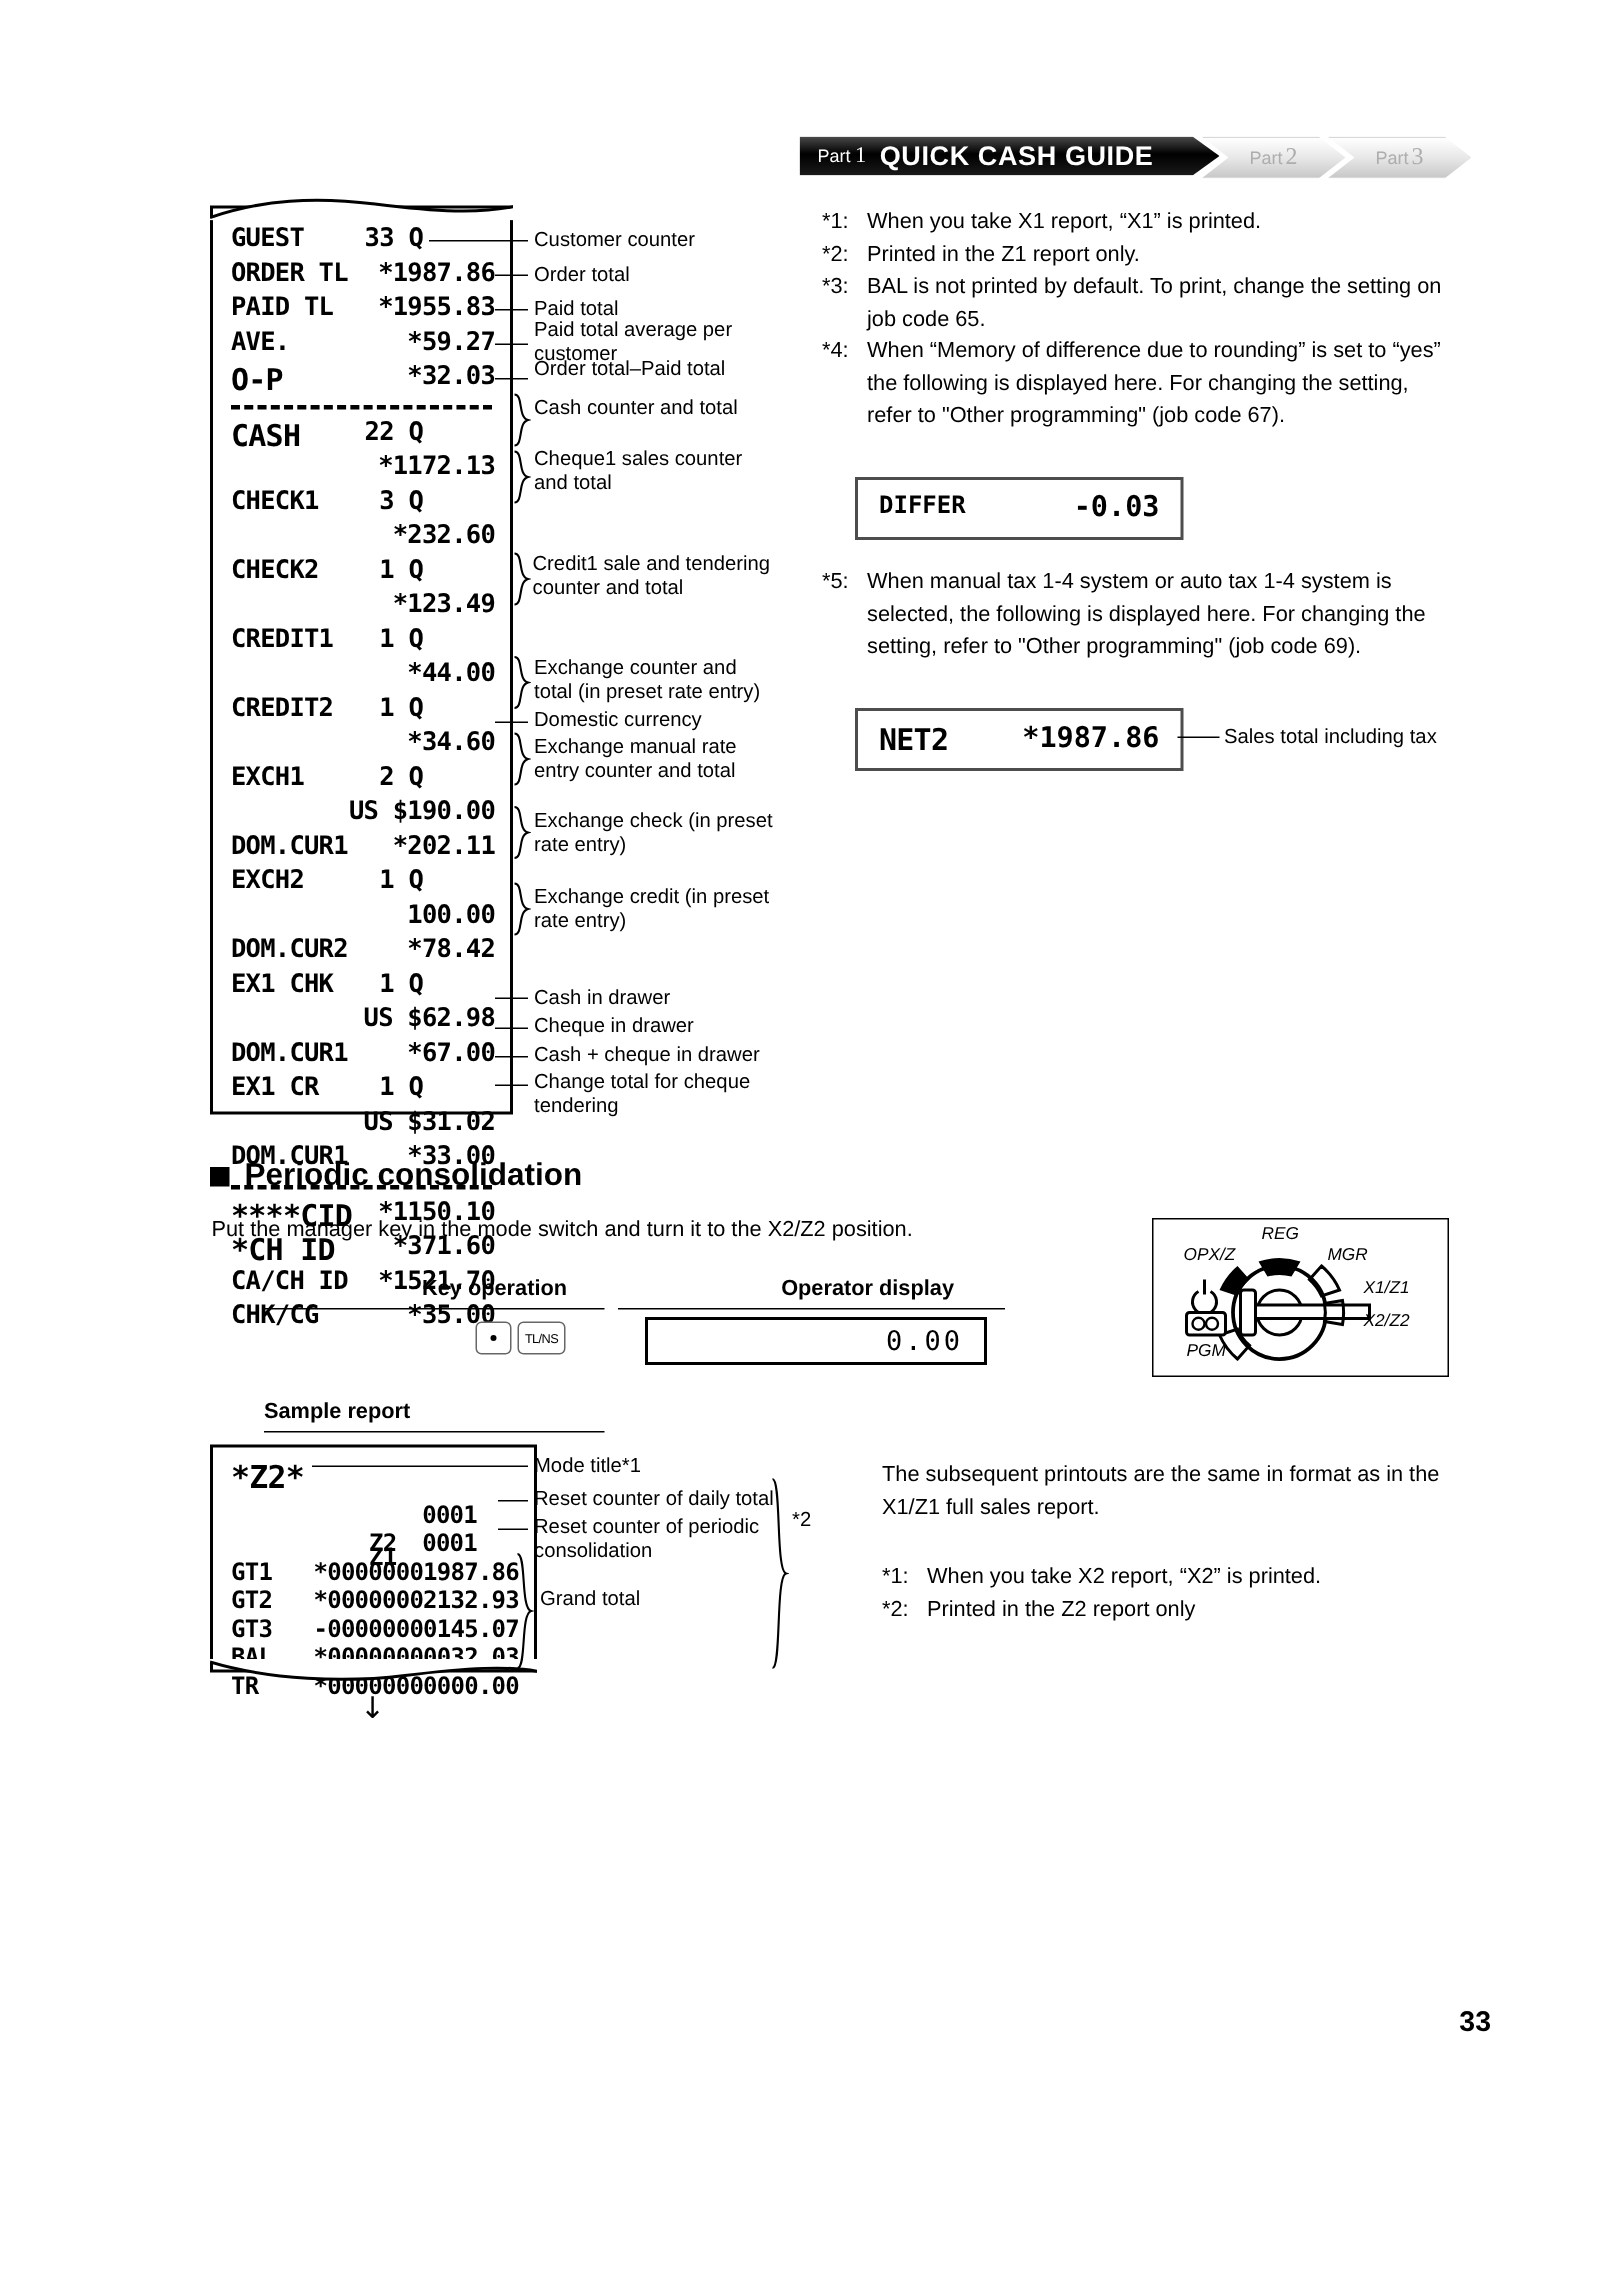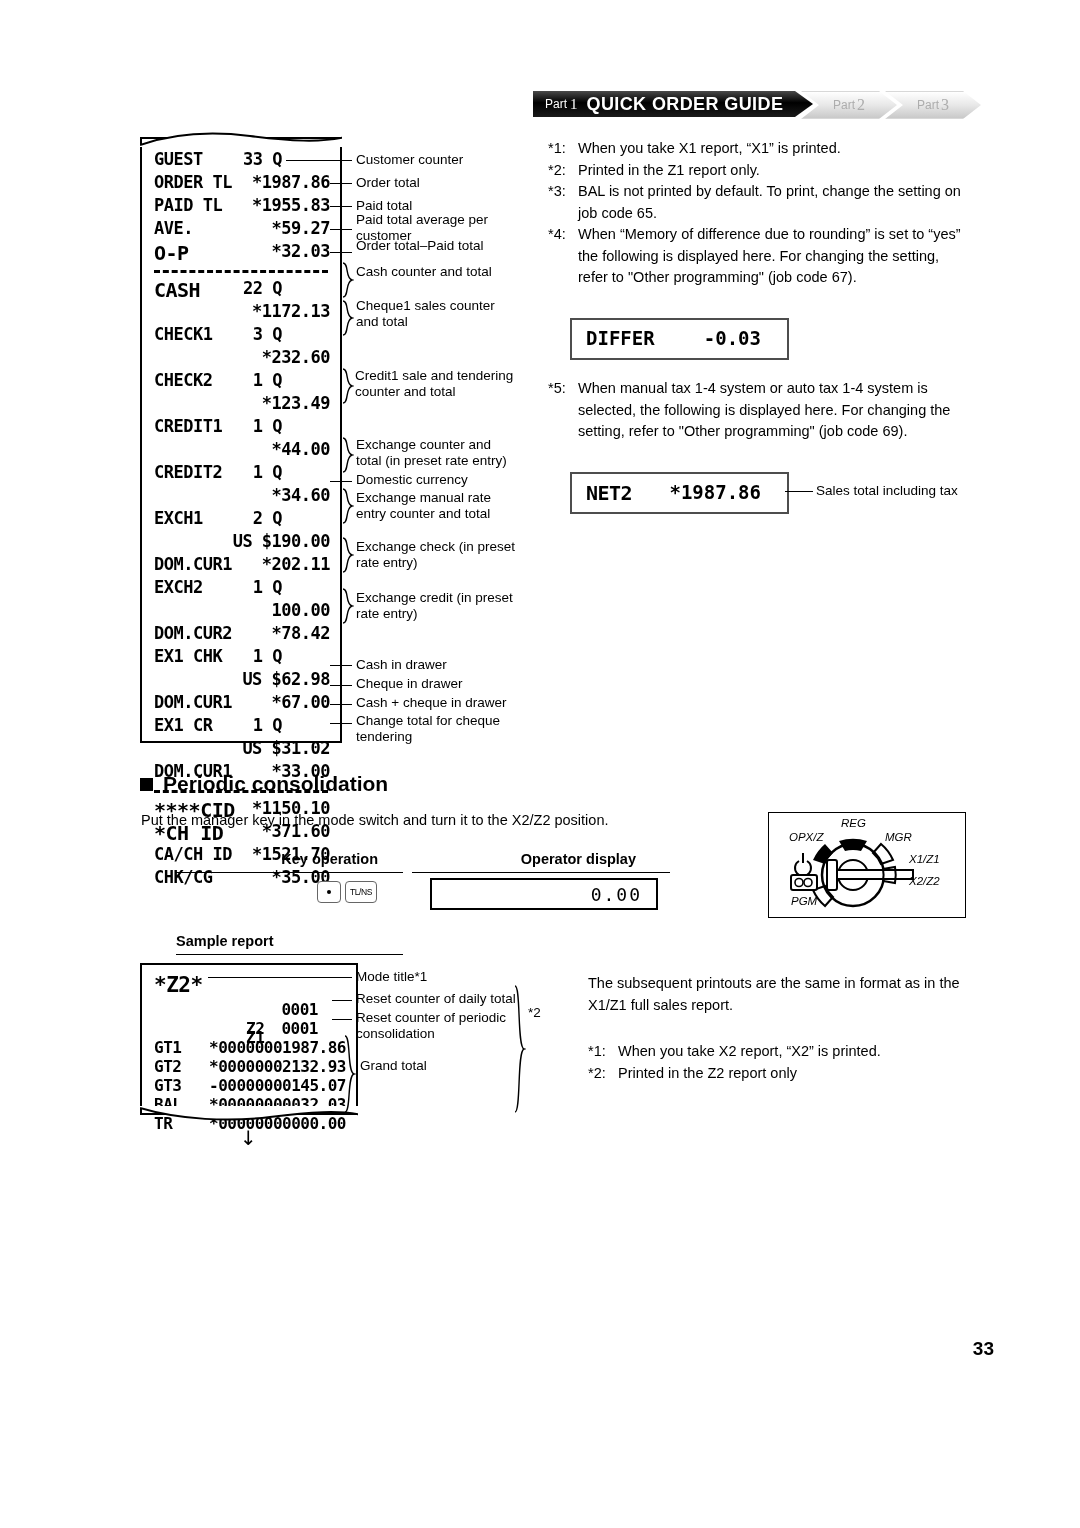--- a/index.html
+++ b/index.html
@@ -304,7 +304,7 @@
   <div class="tab-part1">
     <span class="lbl-small">Part</span>
     <span class="lbl-num">1</span>
-    <span class="lbl-title">QUICK ORDER GUIDE</span>
+    <span class="lbl-title">QUICK CASH GUIDE</span>
   </div>
   <div class="tab-grey t2">
     <span class="g-small">Part</span>

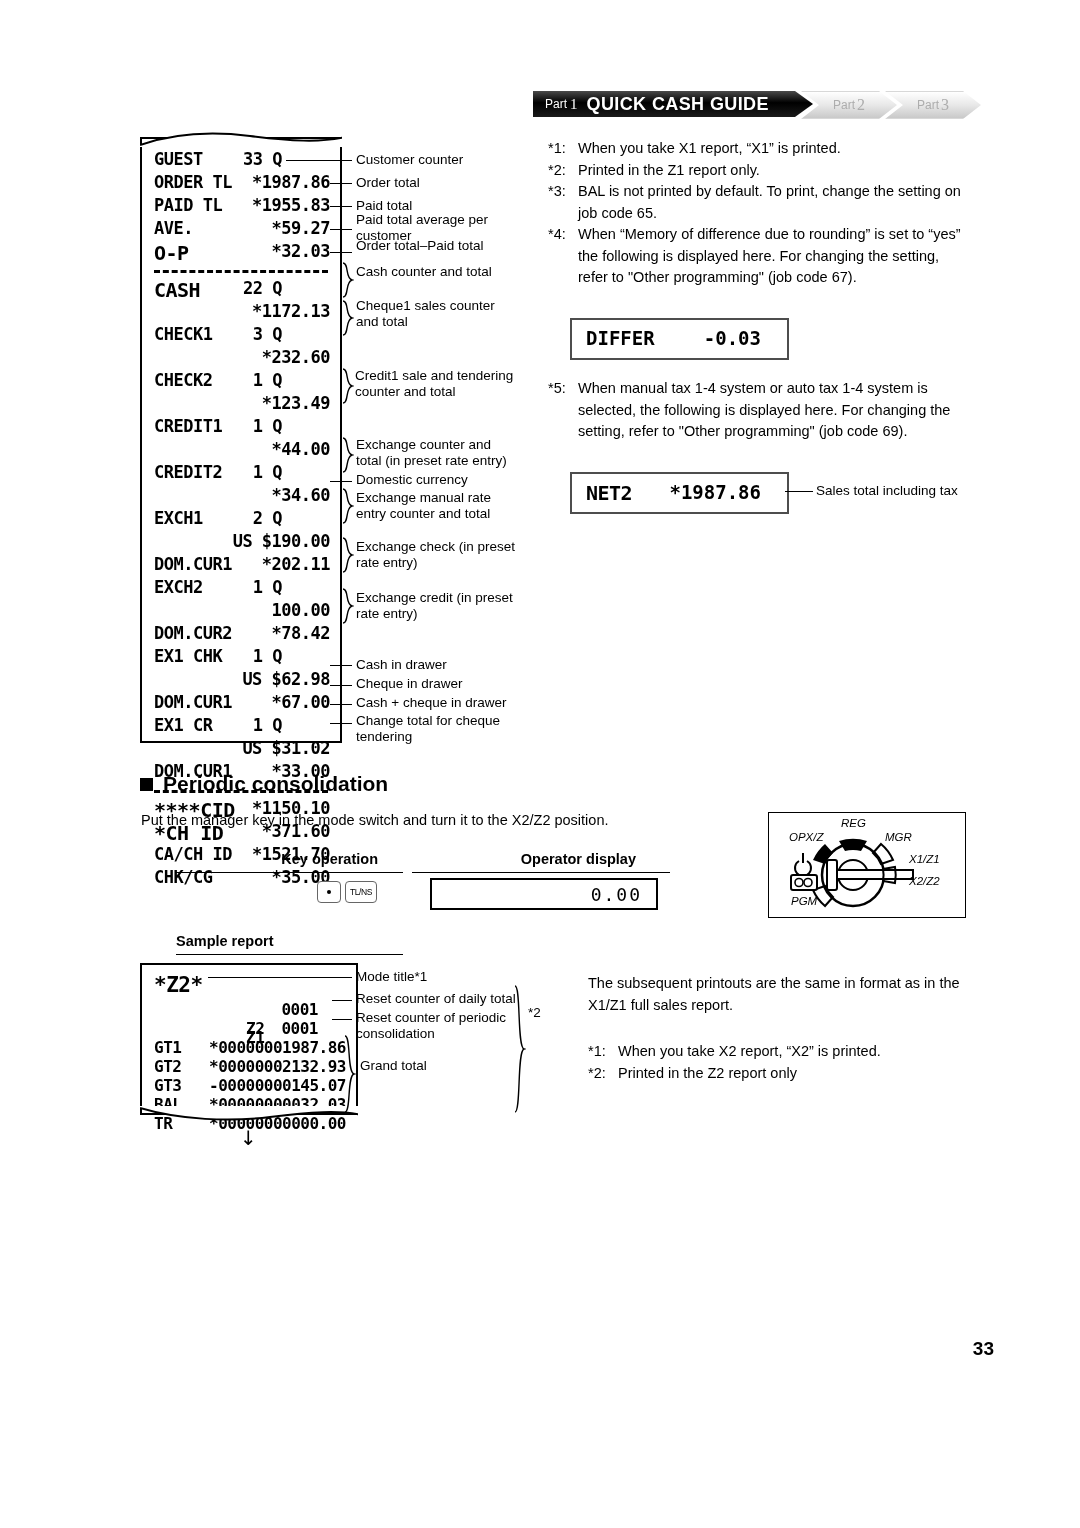--- a/index.html
+++ b/index.html
@@ -174,7 +174,7 @@
     left: 14px; top: 7px;
     font-family: "DejaVu Sans Mono", monospace;
     font-weight: bold;
-    font-size: 19px;
+    font-size: 16px;
   }
   .displaybox .dval {
     position: absolute;

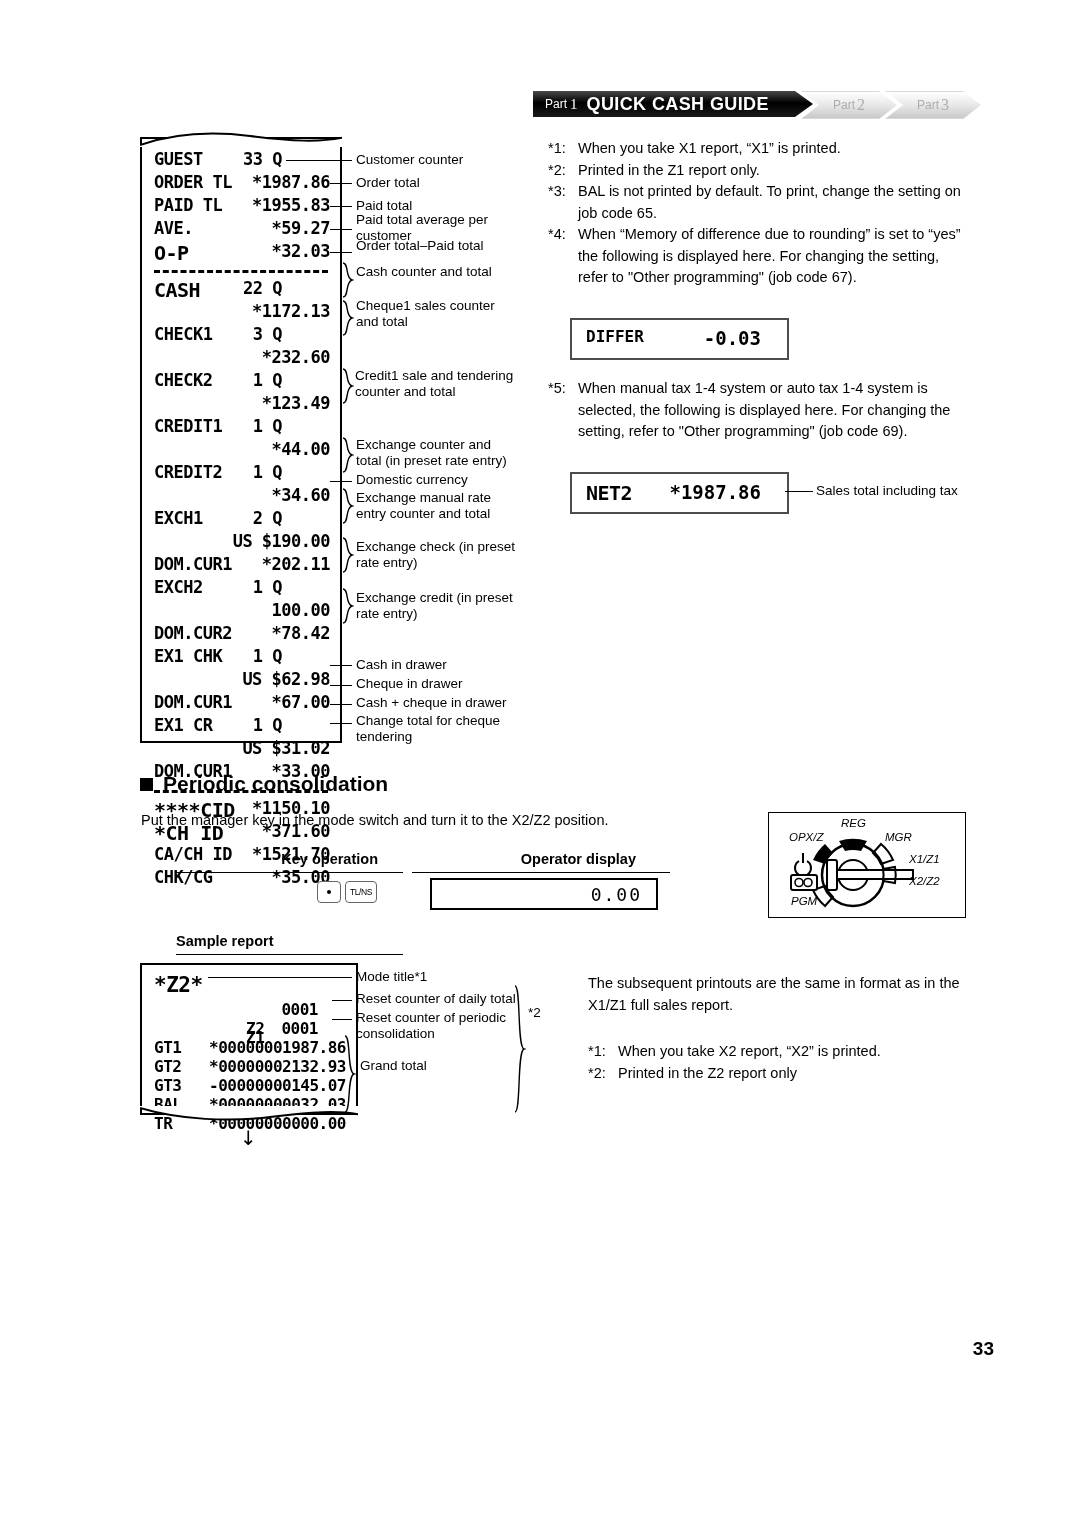--- a/index.html
+++ b/index.html
@@ -178,7 +178,7 @@
   }
   .displaybox .dval {
     position: absolute;
-    right: 26px; top: 7px;
+    right: 14px; top: 7px;
     font-family: "DejaVu Sans Mono", monospace;
     font-weight: bold;
     font-size: 19px;

